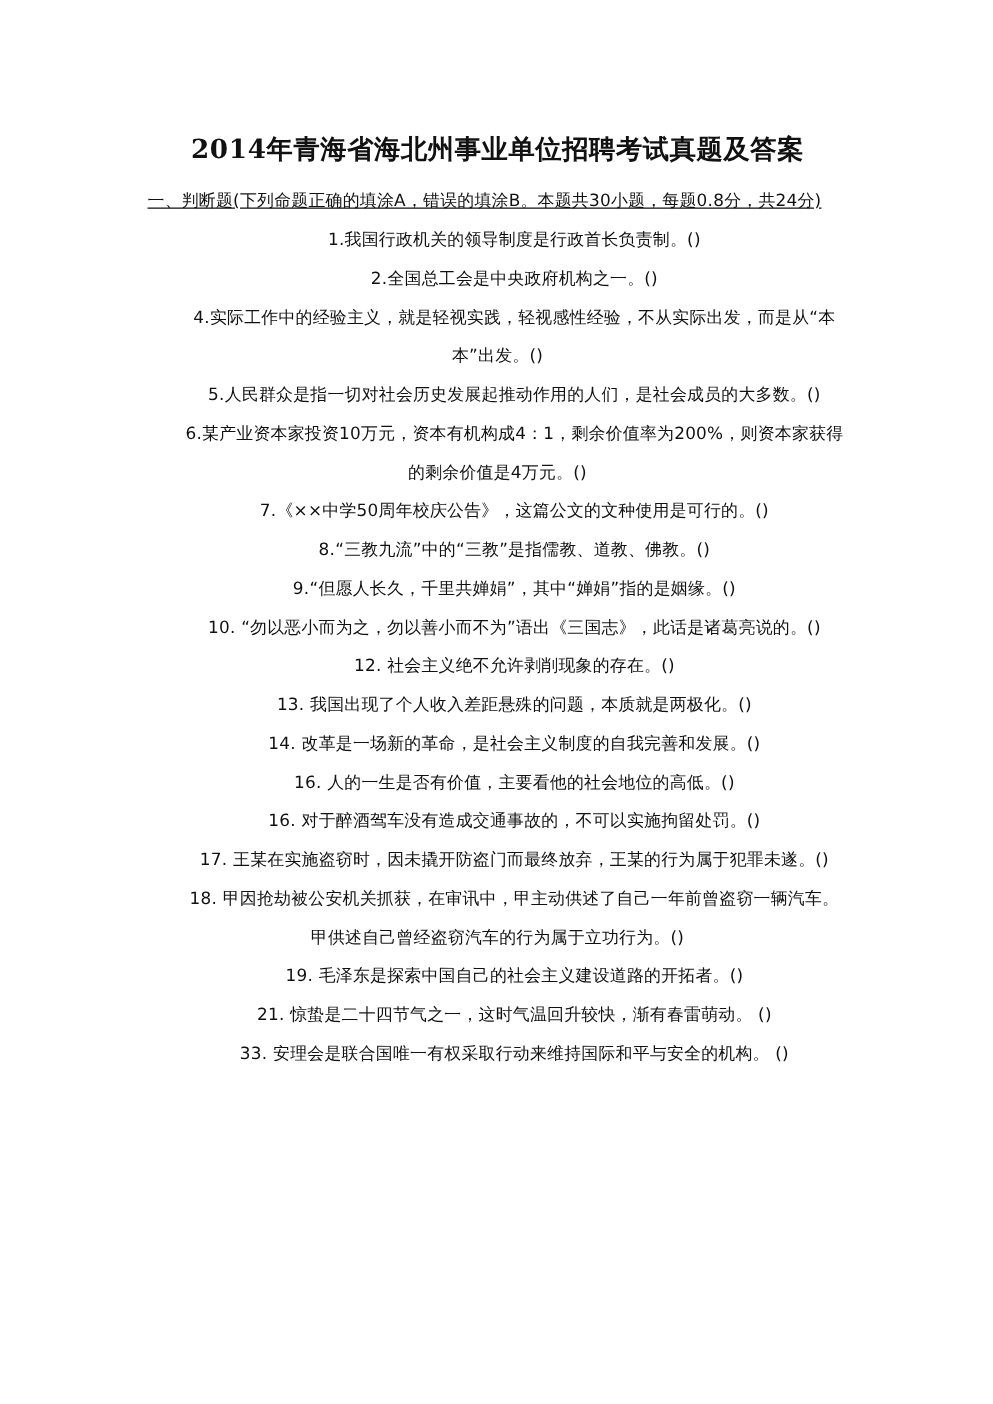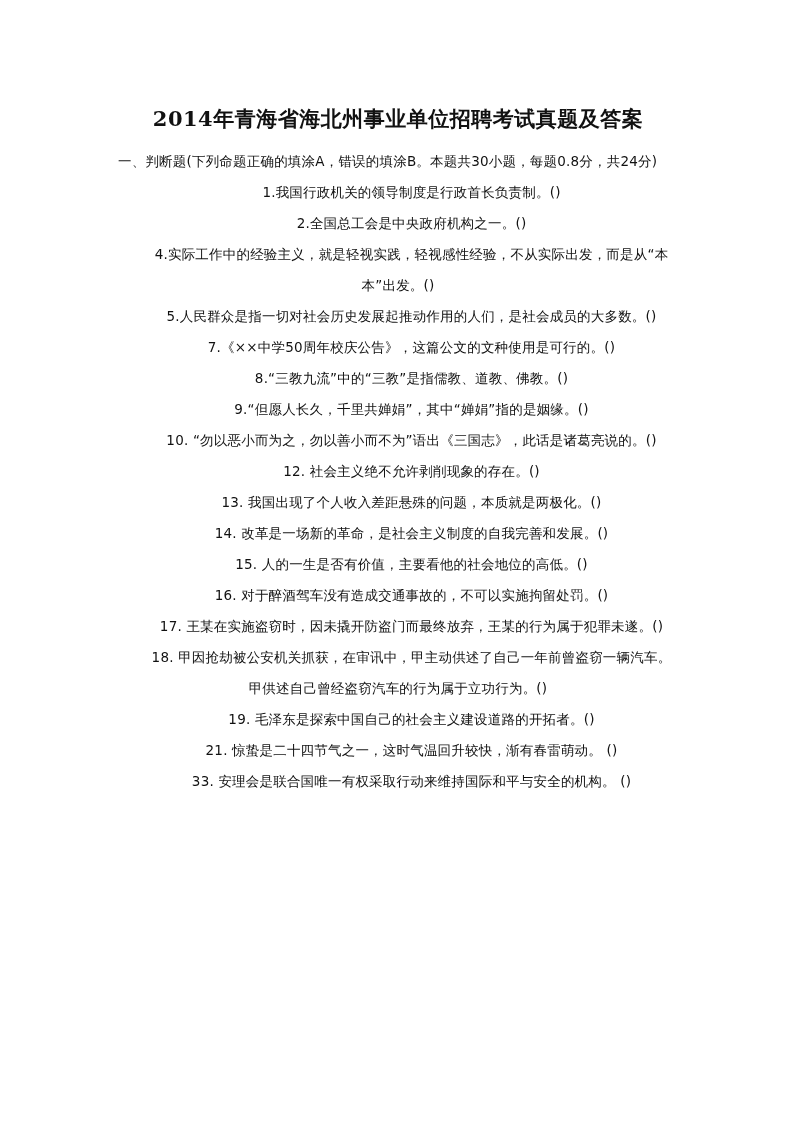--- a/index.html
+++ b/index.html
@@ -35,6 +35,7 @@
       line-height: 31px;
       margin: 0;
       letter-spacing: 0.2px;
+      text-decoration: underline;
     }
     .question {
       font-size: 13.5px;

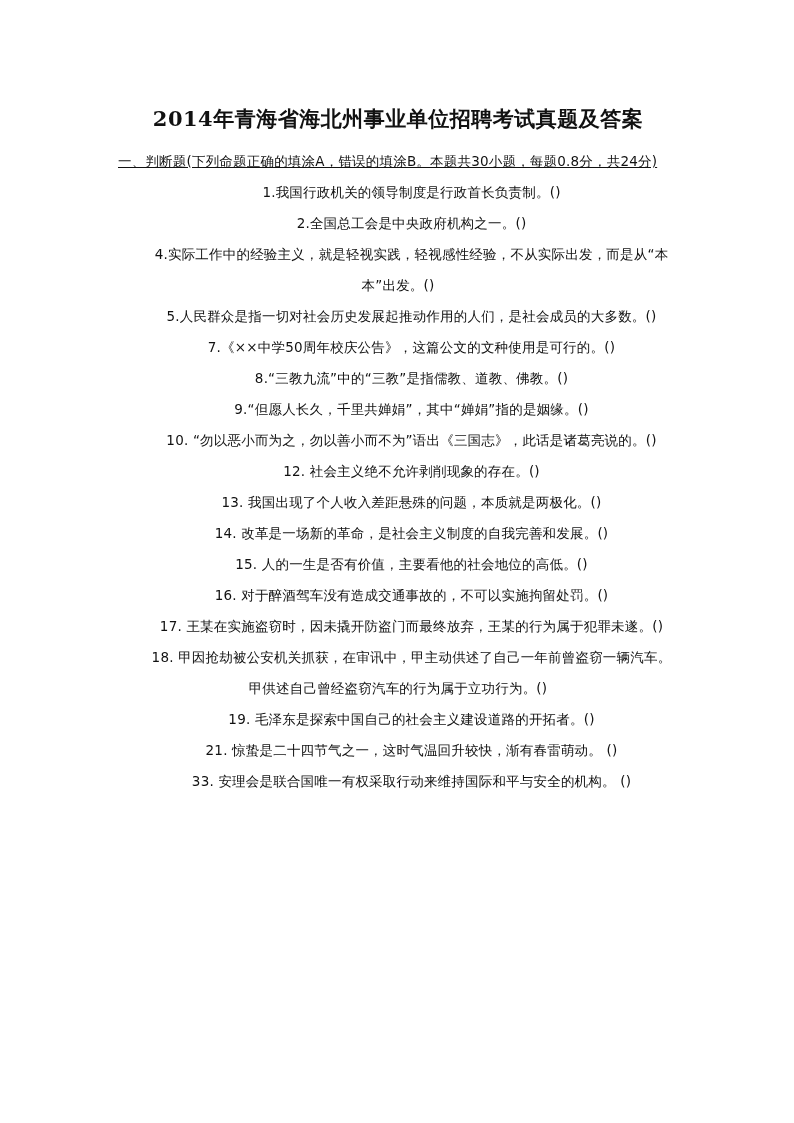--- a/index.html
+++ b/index.html
@@ -57,6 +57,7 @@
     <p class="question">2.全国总工会是中央政府机构之一。()</p>
     <p class="question">4.实际工作中的经验主义，就是轻视实践，轻视感性经验，不从实际出发，而是从“本本”出发。()</p>
     <p class="question">5.人民群众是指一切对社会历史发展起推动作用的人们，是社会成员的大多数。()</p>
+    <p class="question">6.某产业资本家投资10万元，资本有机构成4：1，剩余价值率为200%，则资本家获得的剩余价值是4万元。()</p>
     <p class="question">7.《××中学50周年校庆公告》，这篇公文的文种使用是可行的。()</p>
     <p class="question">8.“三教九流”中的“三教”是指儒教、道教、佛教。()</p>
     <p class="question">9.“但愿人长久，千里共婵娟”，其中“婵娟”指的是姻缘。()</p>

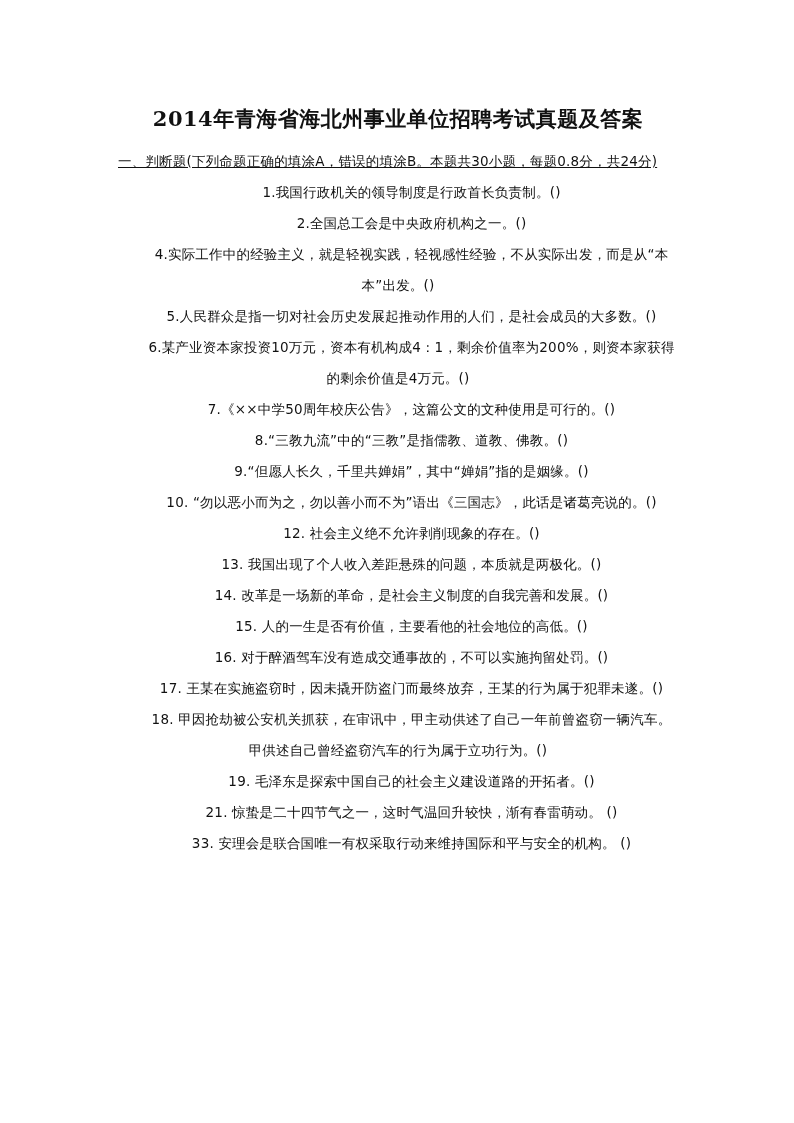--- a/index.html
+++ b/index.html
@@ -65,7 +65,7 @@
     <p class="question">12. 社会主义绝不允许剥削现象的存在。()</p>
     <p class="question">13. 我国出现了个人收入差距悬殊的问题，本质就是两极化。()</p>
     <p class="question">14. 改革是一场新的革命，是社会主义制度的自我完善和发展。()</p>
-    <p class="question">15. 人的一生是否有价值，主要看他的社会地位的高低。()</p>
+    <p class="question">16. 人的一生是否有价值，主要看他的社会地位的高低。()</p>
     <p class="question">16. 对于醉酒驾车没有造成交通事故的，不可以实施拘留处罚。()</p>
     <p class="question">17. 王某在实施盗窃时，因未撬开防盗门而最终放弃，王某的行为属于犯罪未遂。()</p>
     <p class="question">18. 甲因抢劫被公安机关抓获，在审讯中，甲主动供述了自己一年前曾盗窃一辆汽车。甲供述自己曾经盗窃汽车的行为属于立功行为。()</p>

